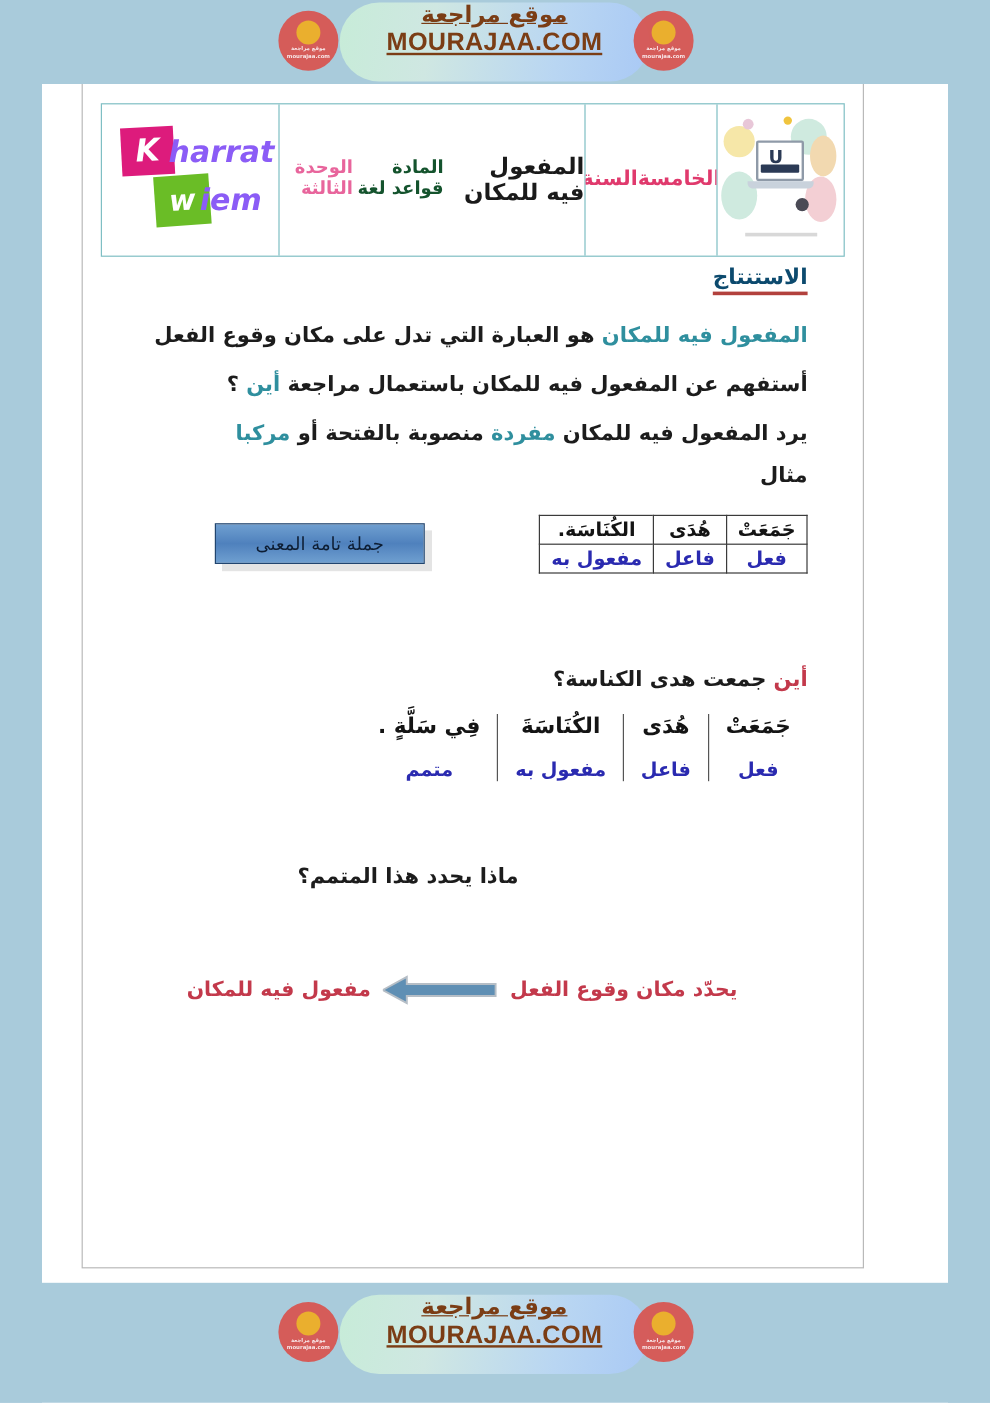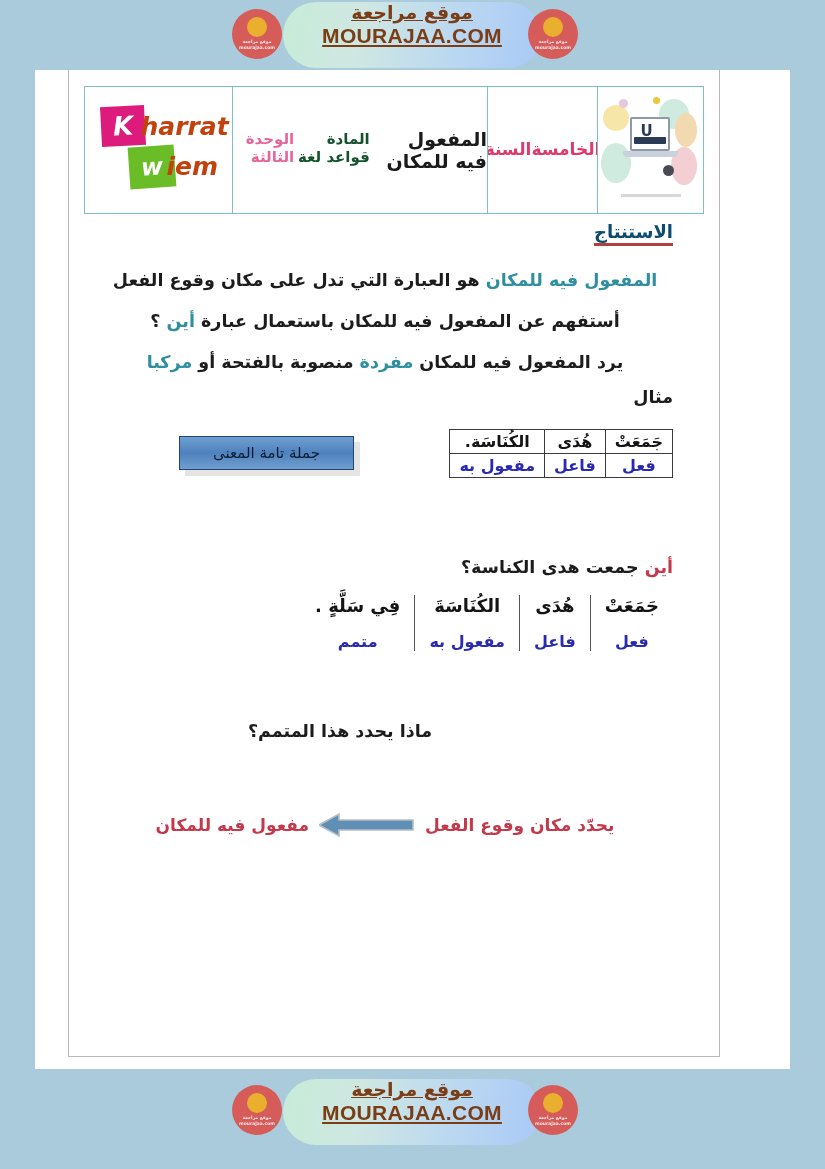--- a/index.html
+++ b/index.html
@@ -148,7 +148,7 @@
     position: absolute;
     font-family: "DejaVu Sans", sans-serif;
     font-style: italic; font-weight: bold;
-    color: #c2410c;
+    color: #8b5cf6;
   }
   .logo-word.w1 { left: 48px; top: 10px; font-size: 25px; }
   .logo-word.w2 { left: 74px; top: 50px; font-size: 25px; }

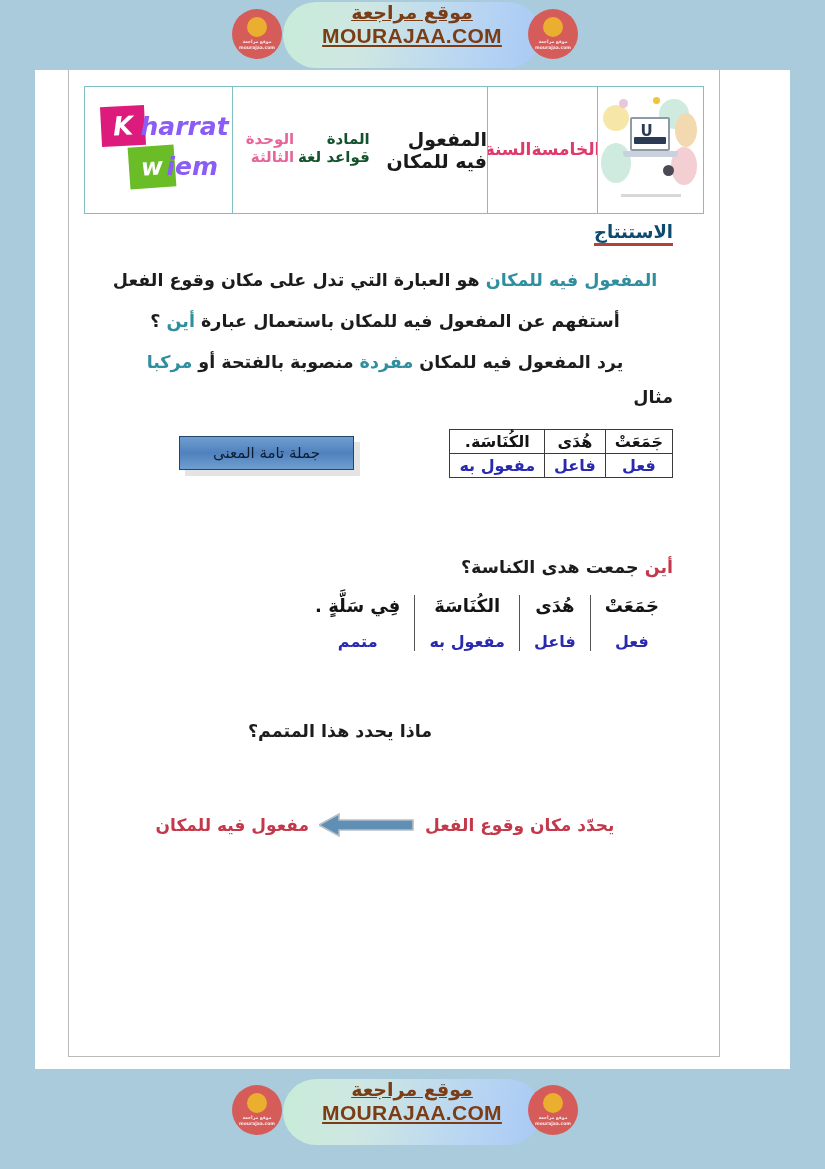--- a/index.html
+++ b/index.html
@@ -225,7 +225,7 @@
 
   .rule-line {
     direction: rtl;
-    text-align: center;
+    text-align: right;
     font-family: "DejaVu Sans", sans-serif;
     font-size: 17.5px;
     font-weight: bold;

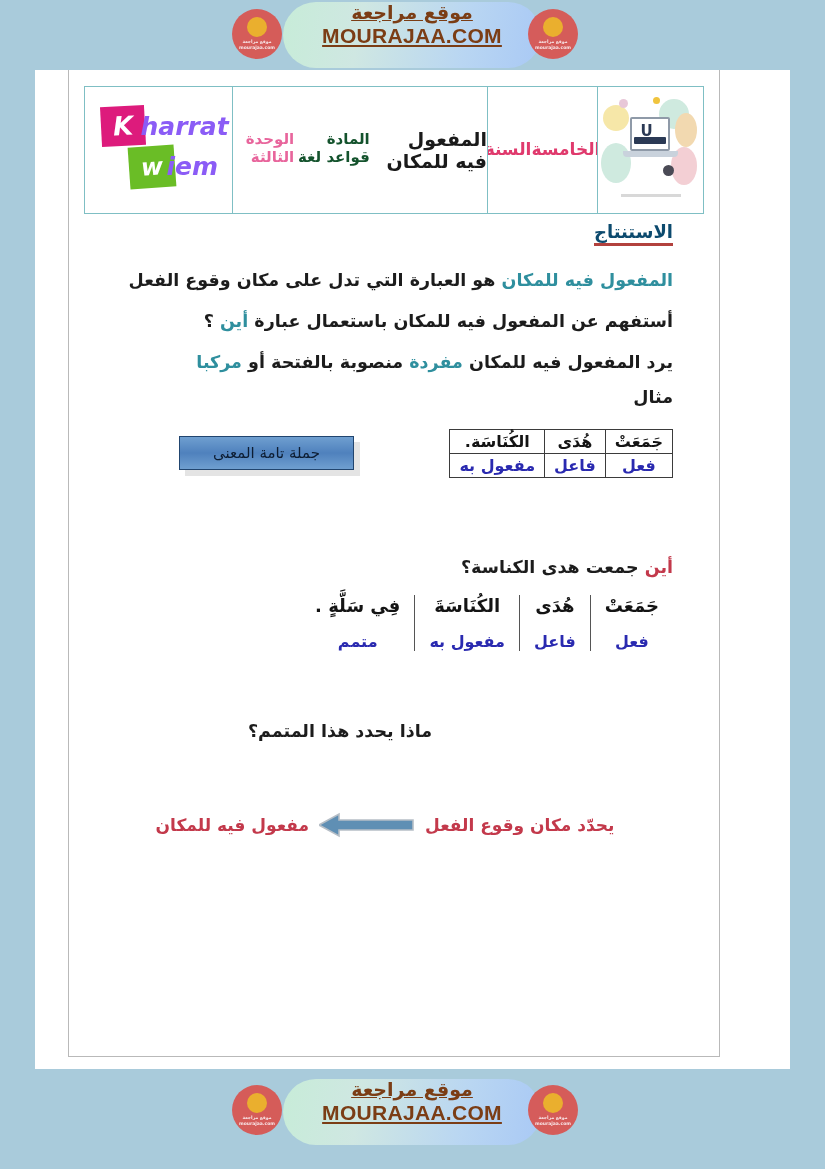--- a/index.html
+++ b/index.html
@@ -431,7 +431,7 @@
     </div>
 
     <div class="rule-line">
-      <span>أستفهم عن المفعول فيه للمكان باستعمال عبارة </span><span class="hl-teal">أين</span><span> ؟</span>
+      <span>أستفهم عن المفعول فيه للمكان باستعمال مراجعة </span><span class="hl-teal">أين</span><span> ؟</span>
     </div>
 
     <div class="rule-line">

